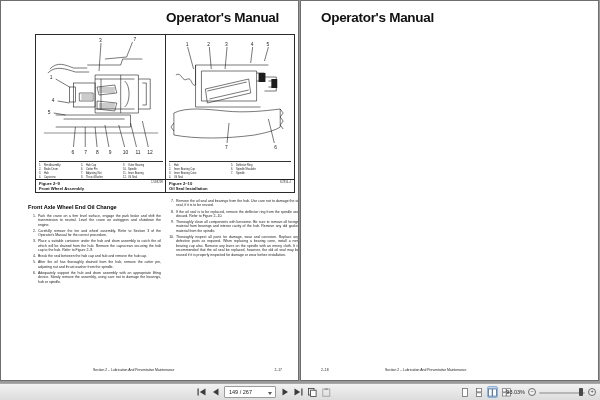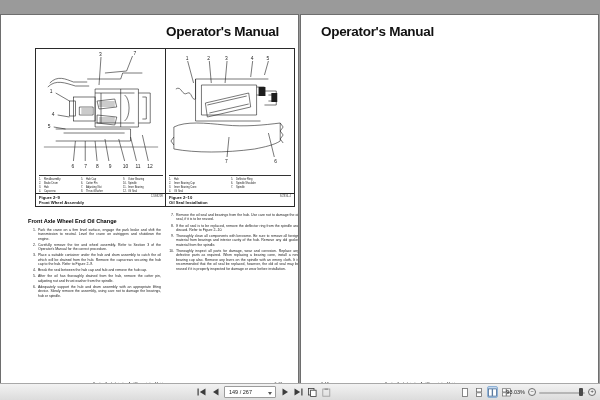--- a/index.html
+++ b/index.html
@@ -17,7 +17,7 @@
   
   .page {
     position: absolute;
-    top: 14px;
+    top: 0;
     width: 299px;
     height: 381px;
     background: #ffffff;

